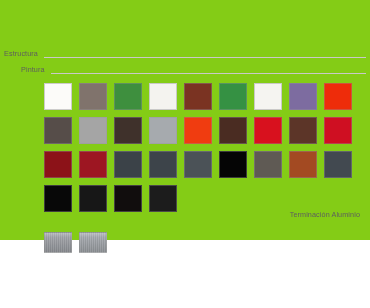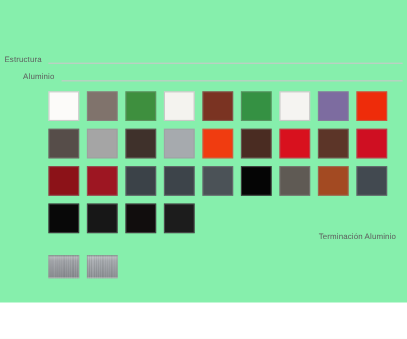--- a/index.html
+++ b/index.html
@@ -18,8 +18,8 @@
   #root {
     position: relative;
     width: 370px;
-    height: 275px;
-    background: #86efac;
+    height: 240px;
+    background: #84cc16;
     text-decoration: underline;
   }
 

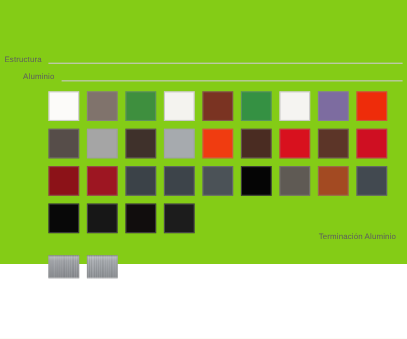--- a/index.html
+++ b/index.html
@@ -125,7 +125,7 @@
   </div>
 
   <div id="hdr-pintura" class="section-header">
-    <span class="label">Aluminio</span>
+    <span class="label">Pintura</span>
     <span class="rule"></span>
   </div>
 

